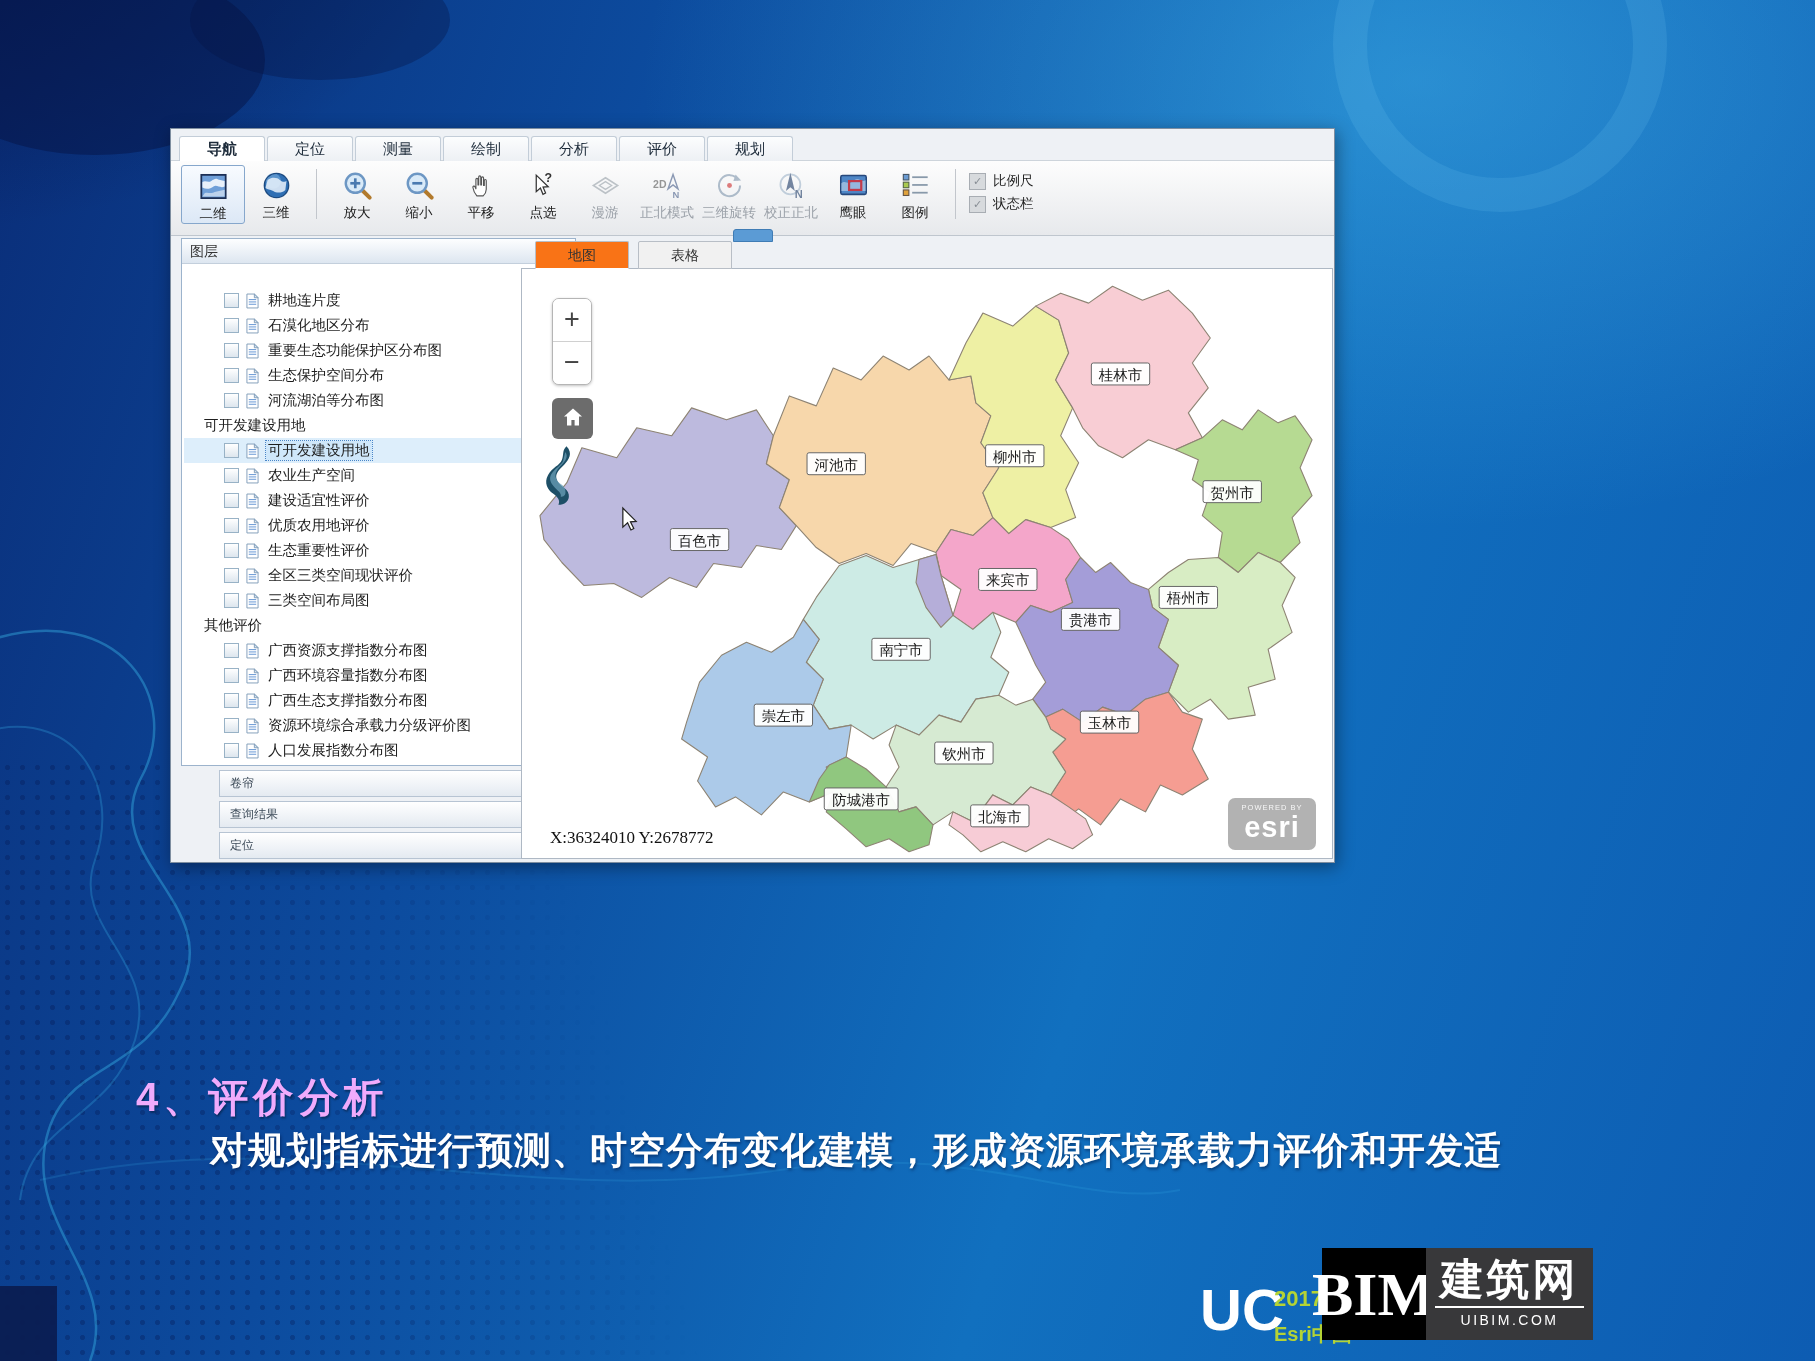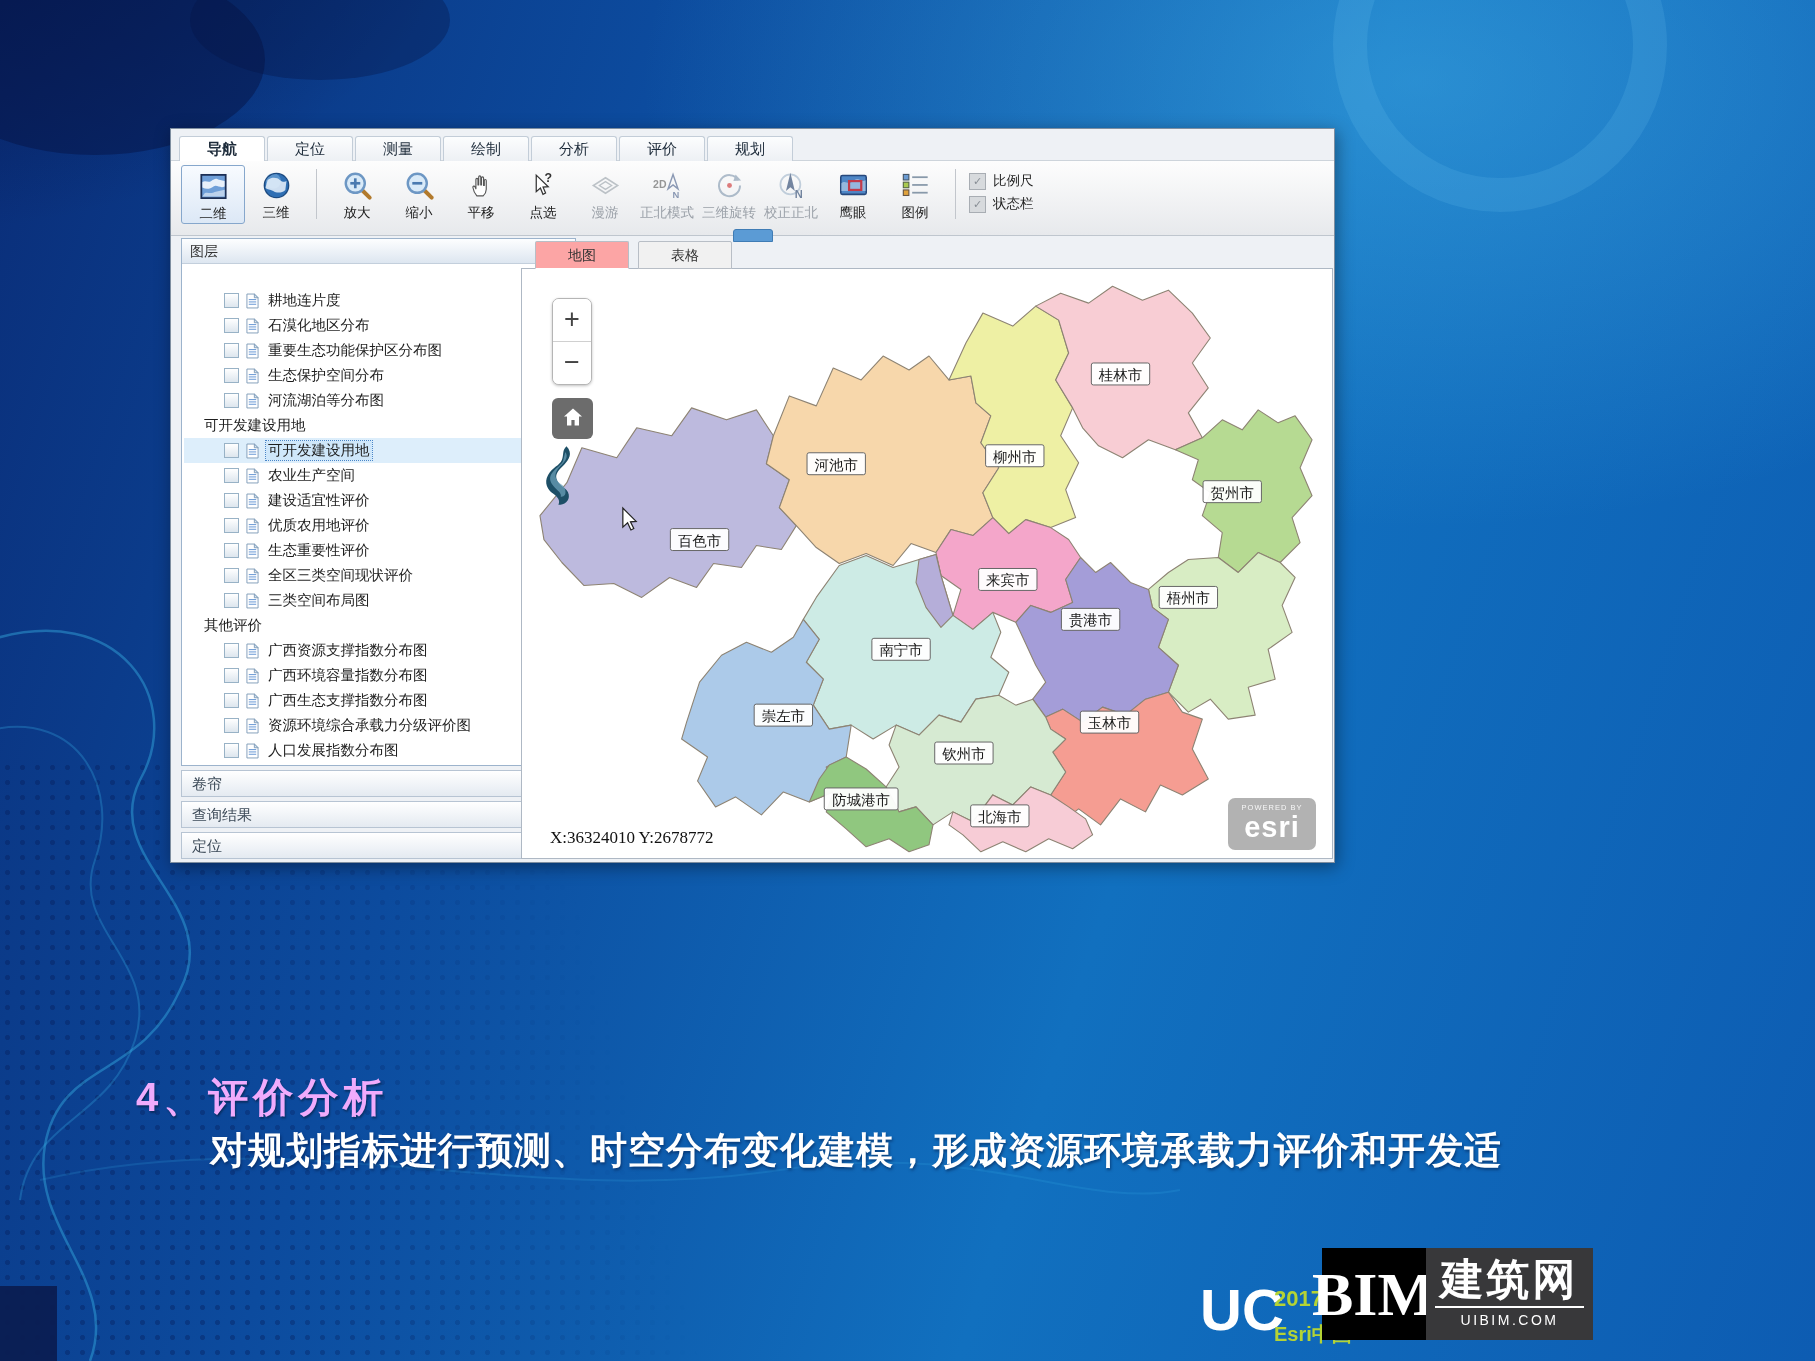--- a/index.html
+++ b/index.html
@@ -71,7 +71,7 @@
   #map-tabs{height:27px;display:flex;padding-left:14px;border-bottom:1px solid #aeb8c4;position:relative;z-index:2;}
   .mtab{min-width:64px;padding:0 14px;height:26px;line-height:26px;text-align:center;font-size:14px;color:#333;
         background:#f1f1f1;border:1px solid #b8bec6;margin-right:9px;border-radius:2px 2px 0 0;}
-  .mtab.active{background:#fca5a5;border-bottom:1px solid #fff;}
+  .mtab.active{background:#f97316;border-bottom:1px solid #fff;}
   #map-canvas{position:absolute;left:0;right:0;top:27px;bottom:0;background:#fff;border:1px solid #aeb8c4;border-top:none;}
   #map-svg{position:absolute;left:0;top:0;}
   #zoom-ctrl{position:absolute;left:30px;top:30px;width:38px;background:#fff;border:1px solid #b5b5b5;

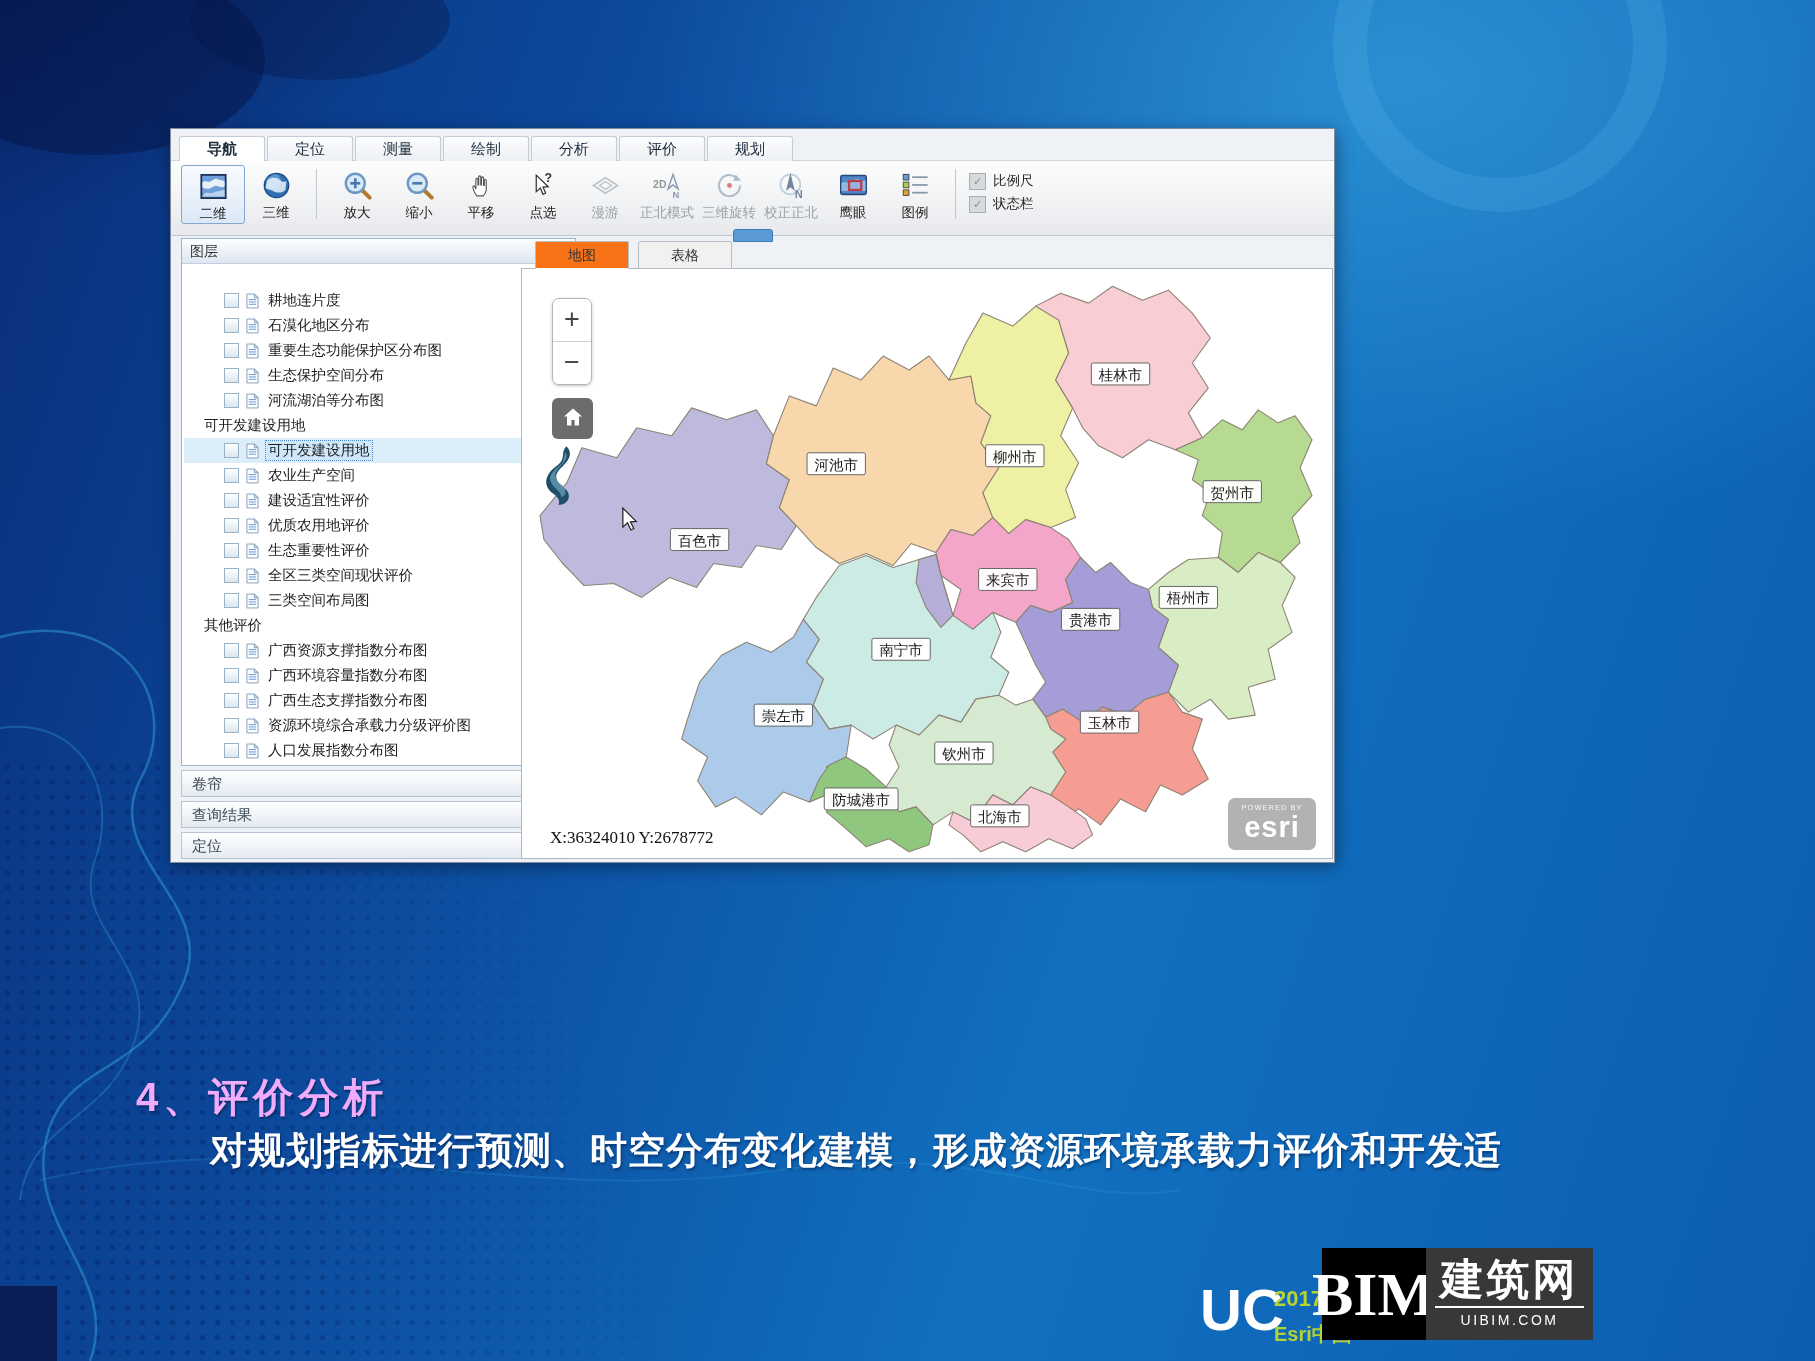--- a/index.html
+++ b/index.html
@@ -62,7 +62,7 @@
         background:linear-gradient(90deg,#e2e2e2,#c4c4c4);border:1px solid #a5a5a5;border-radius:2px;}
   #collapsed-bars{position:absolute;left:0;right:0;bottom:0;height:88px;display:flex;flex-direction:column;gap:4px;}
   .cbar{height:25px;line-height:25px;background:linear-gradient(#ffffff,#e4eaf1);border:1px solid #b7c4d3;
-        font-size:15px;color:#3c4a58;padding-left:10px;}
+        font-size:12px;color:#3c4a58;padding-left:10px;margin-left:38px;}
 
   
   #map-panel{position:absolute;left:350px;top:112px;width:812px;height:618px;}

